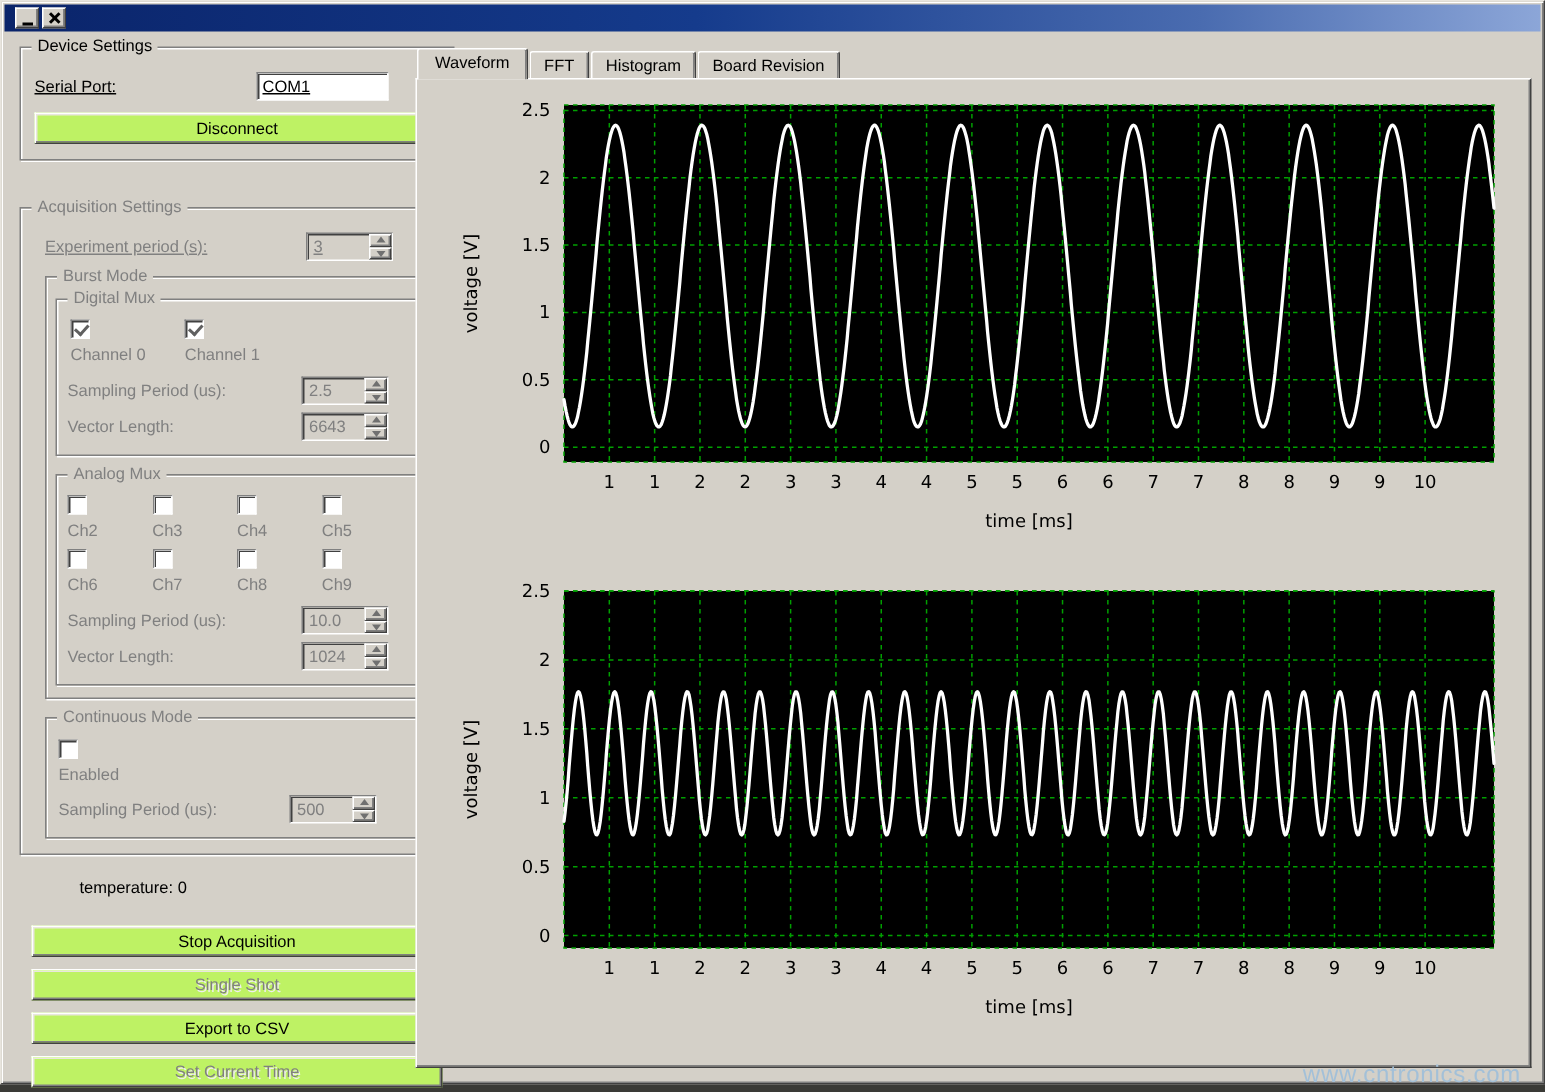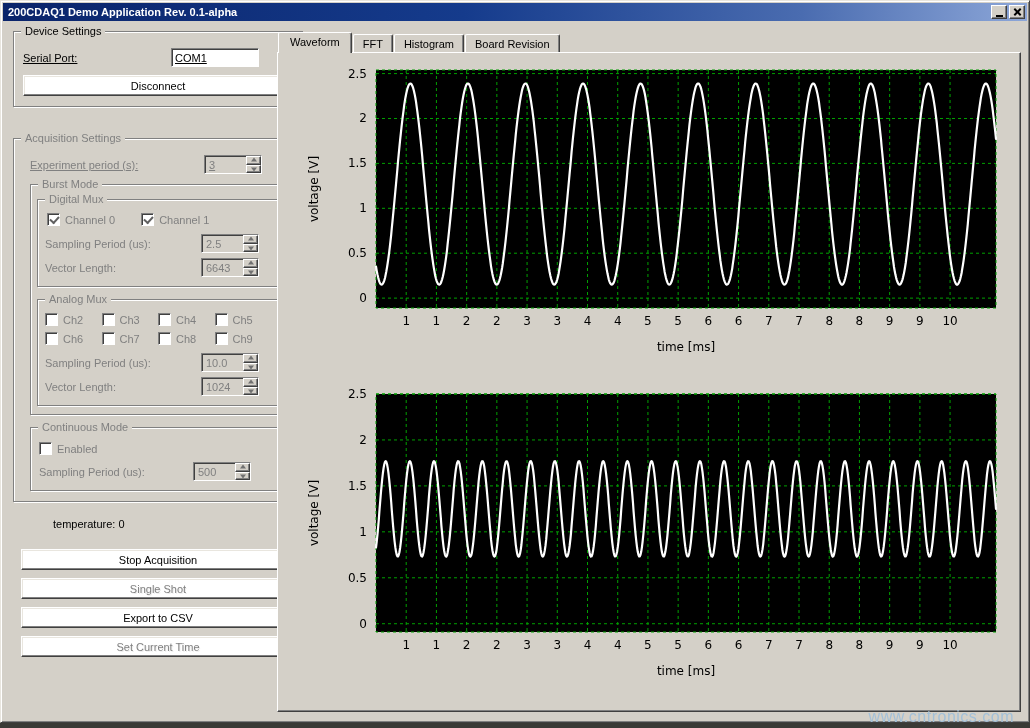--- a/index.html
+++ b/index.html
@@ -99,7 +99,6 @@
 
 <div id="window">
   <div id="titlebar">
-    <span id="title">200CDAQ1 Demo Application Rev. 0.1-alpha</span>
     <span class="tb-btn">
         <span class="glyph-min"></span>
       </span>

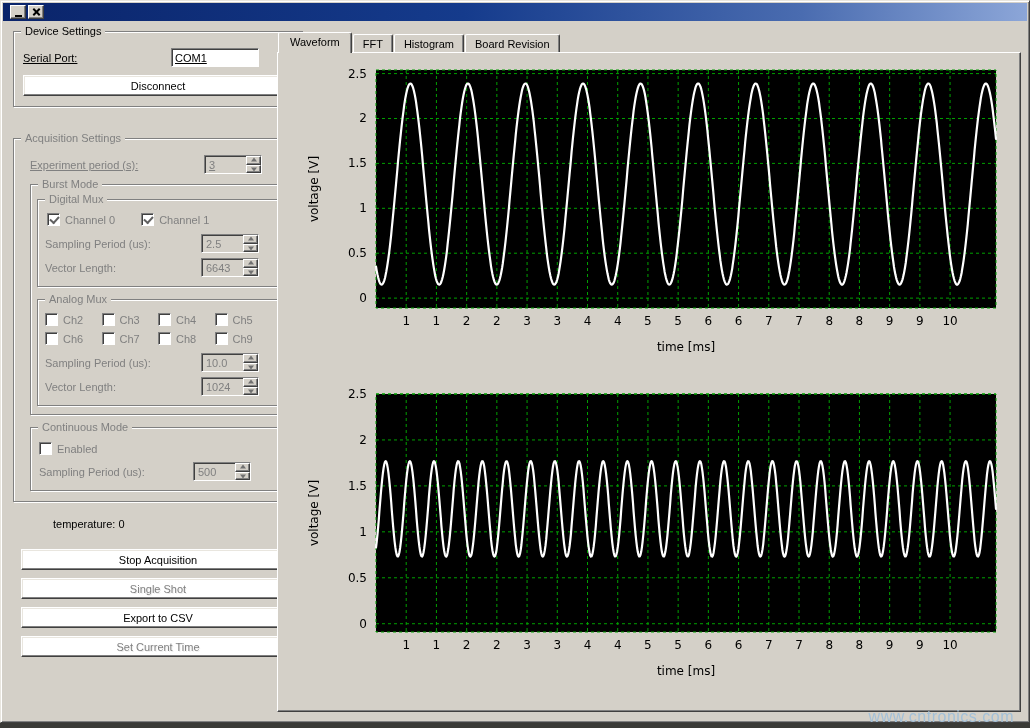--- a/index.html
+++ b/index.html
@@ -53,7 +53,7 @@
     border-left:2px solid #606060; border-bottom:2px solid #606060; transform:rotate(-48deg); }
 
   
-  .btn { display:flex; align-items:center; justify-content:center; height:21px; background:#ffffff;
+  .btn { display:flex; align-items:center; justify-content:center; height:21px; background:#bef264;
     border:1px solid; border-color:#fff #404040 #404040 #fff; box-shadow:inset -1px -1px 0 #808080, inset 1px 1px 0 #e9e6df;
     cursor:default; white-space:nowrap;text-align:center; }
   .btn.disabled { color:#808080; text-shadow:1px 1px 0 #eee; }

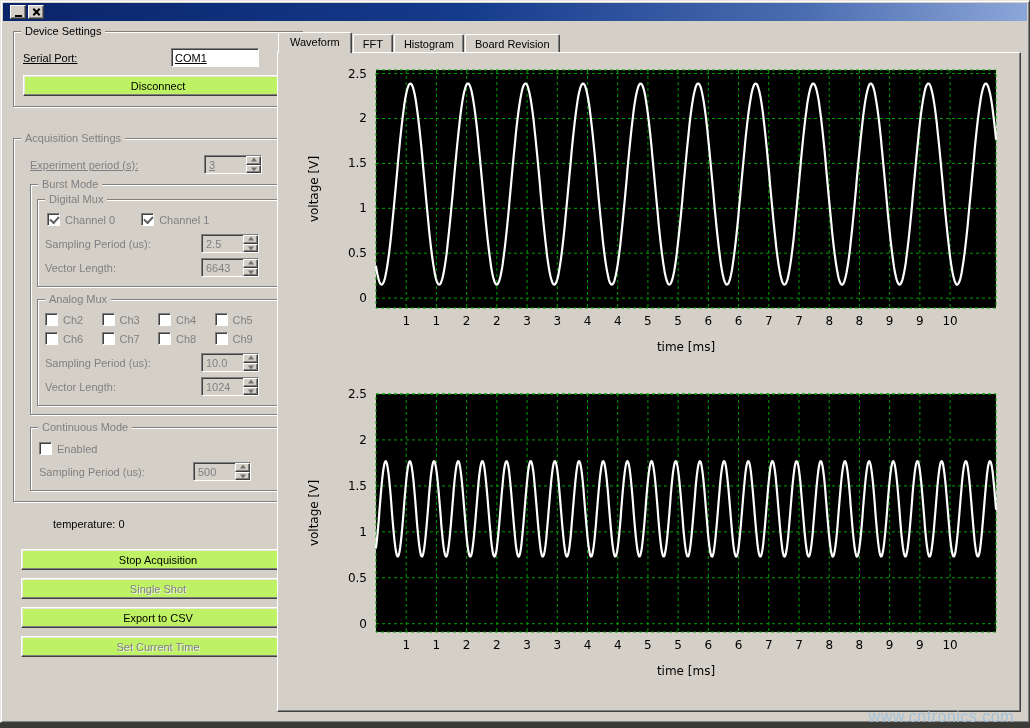--- a/index.html
+++ b/index.html
@@ -46,7 +46,7 @@
     border:3px solid transparent; border-bottom:none; border-top:4px solid #707070; }
 
   
-  .cb { display:inline-flex; align-items:center; gap:5px; }
+  .cb { display:inline-flex; align-items:flex-start; gap:5px;flex-direction:column; }
   .cb-box { position:relative; width:13px; height:13px; background:#fff; flex:none;
     border:1px solid; border-color:#808080 #fff #fff #808080; box-shadow:inset 1px 1px 0 #404040; }
   .cb-box.checked::after { content:""; position:absolute; left:2px; top:2px; width:7px; height:4px;

